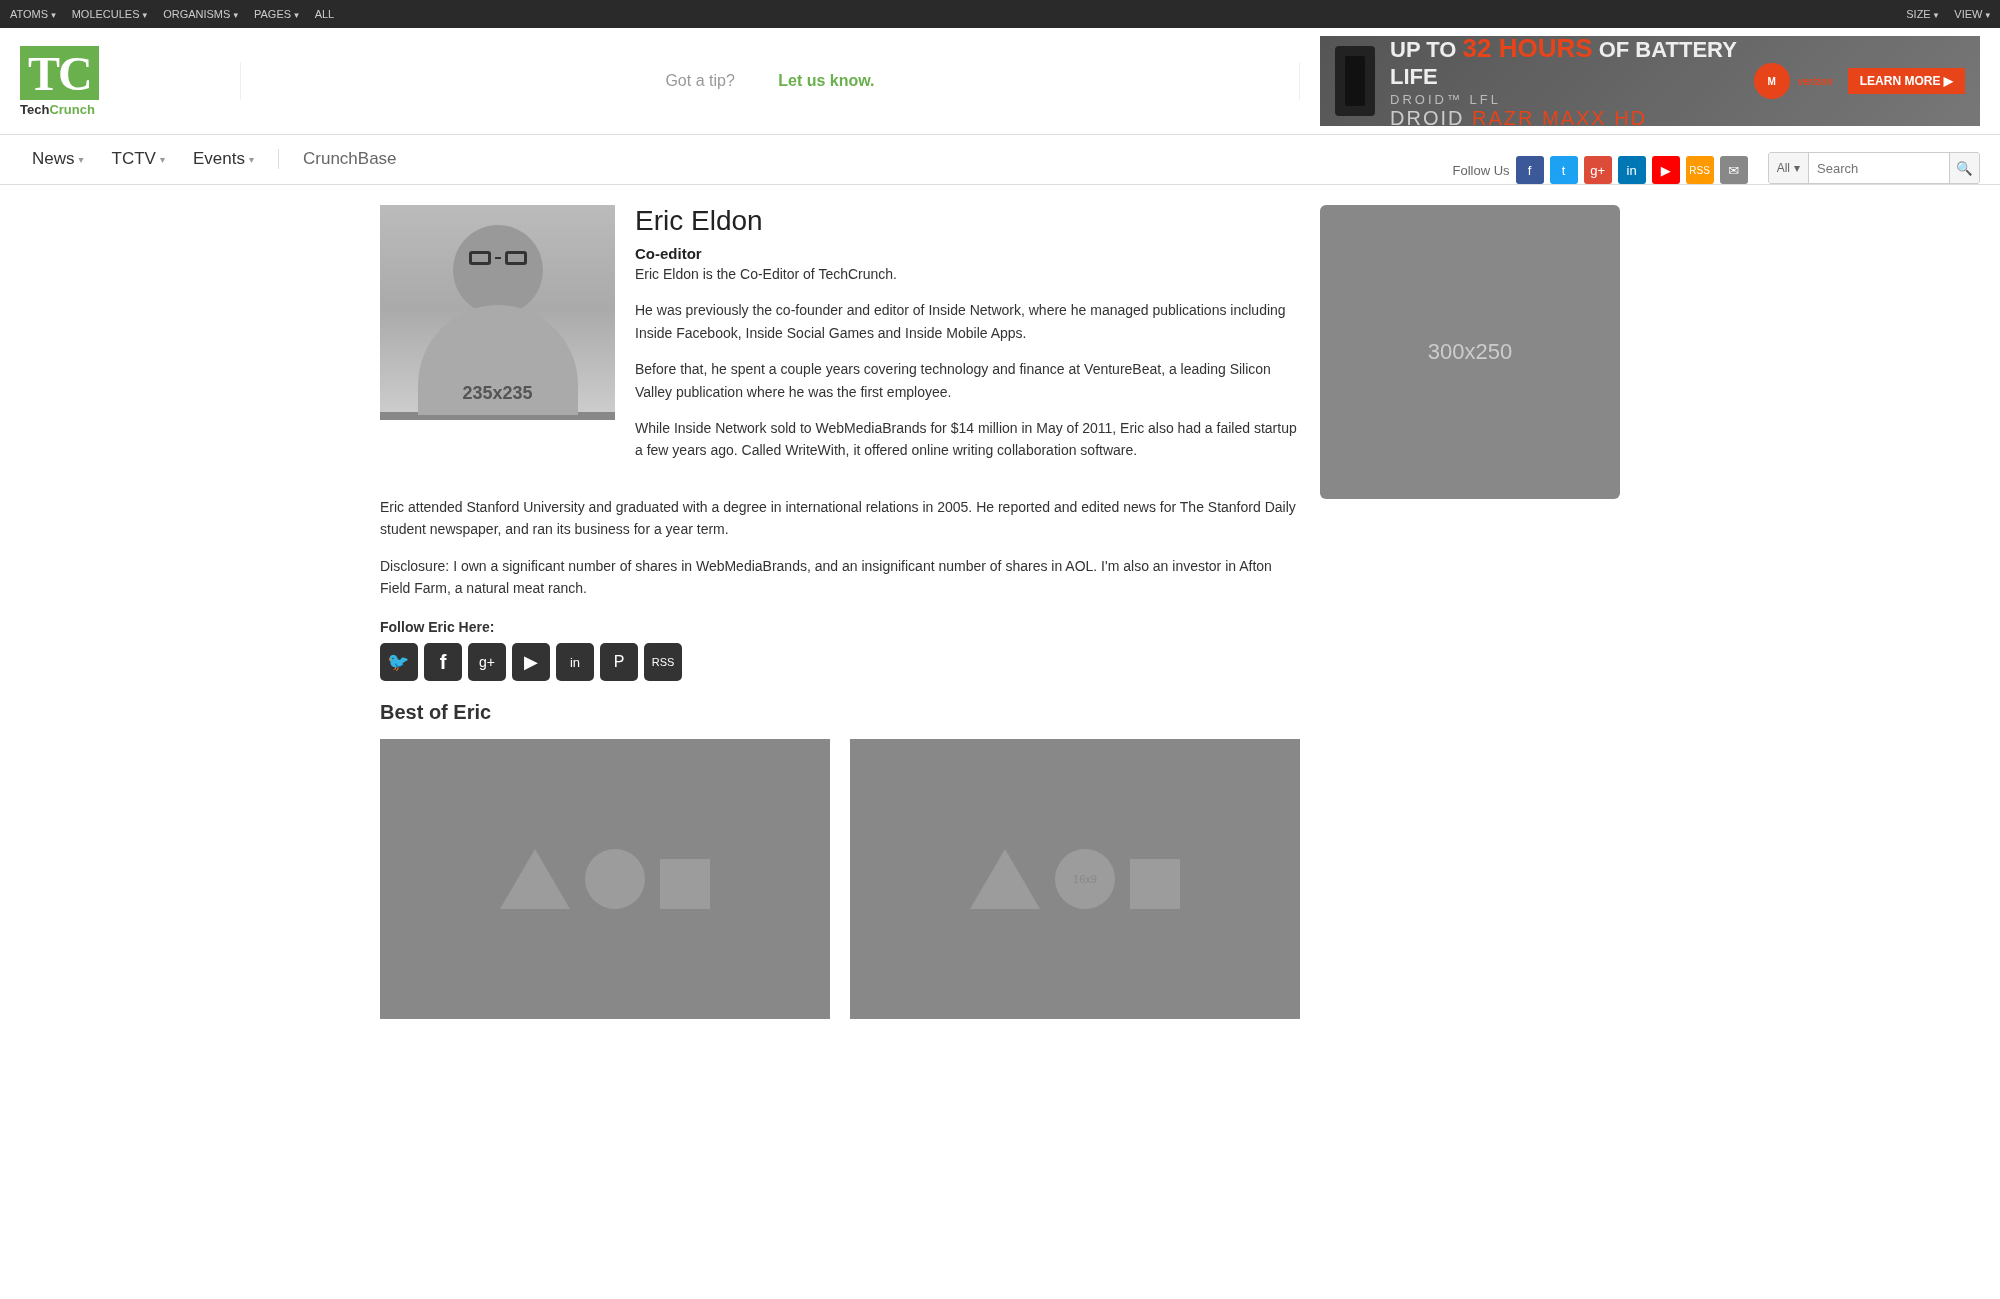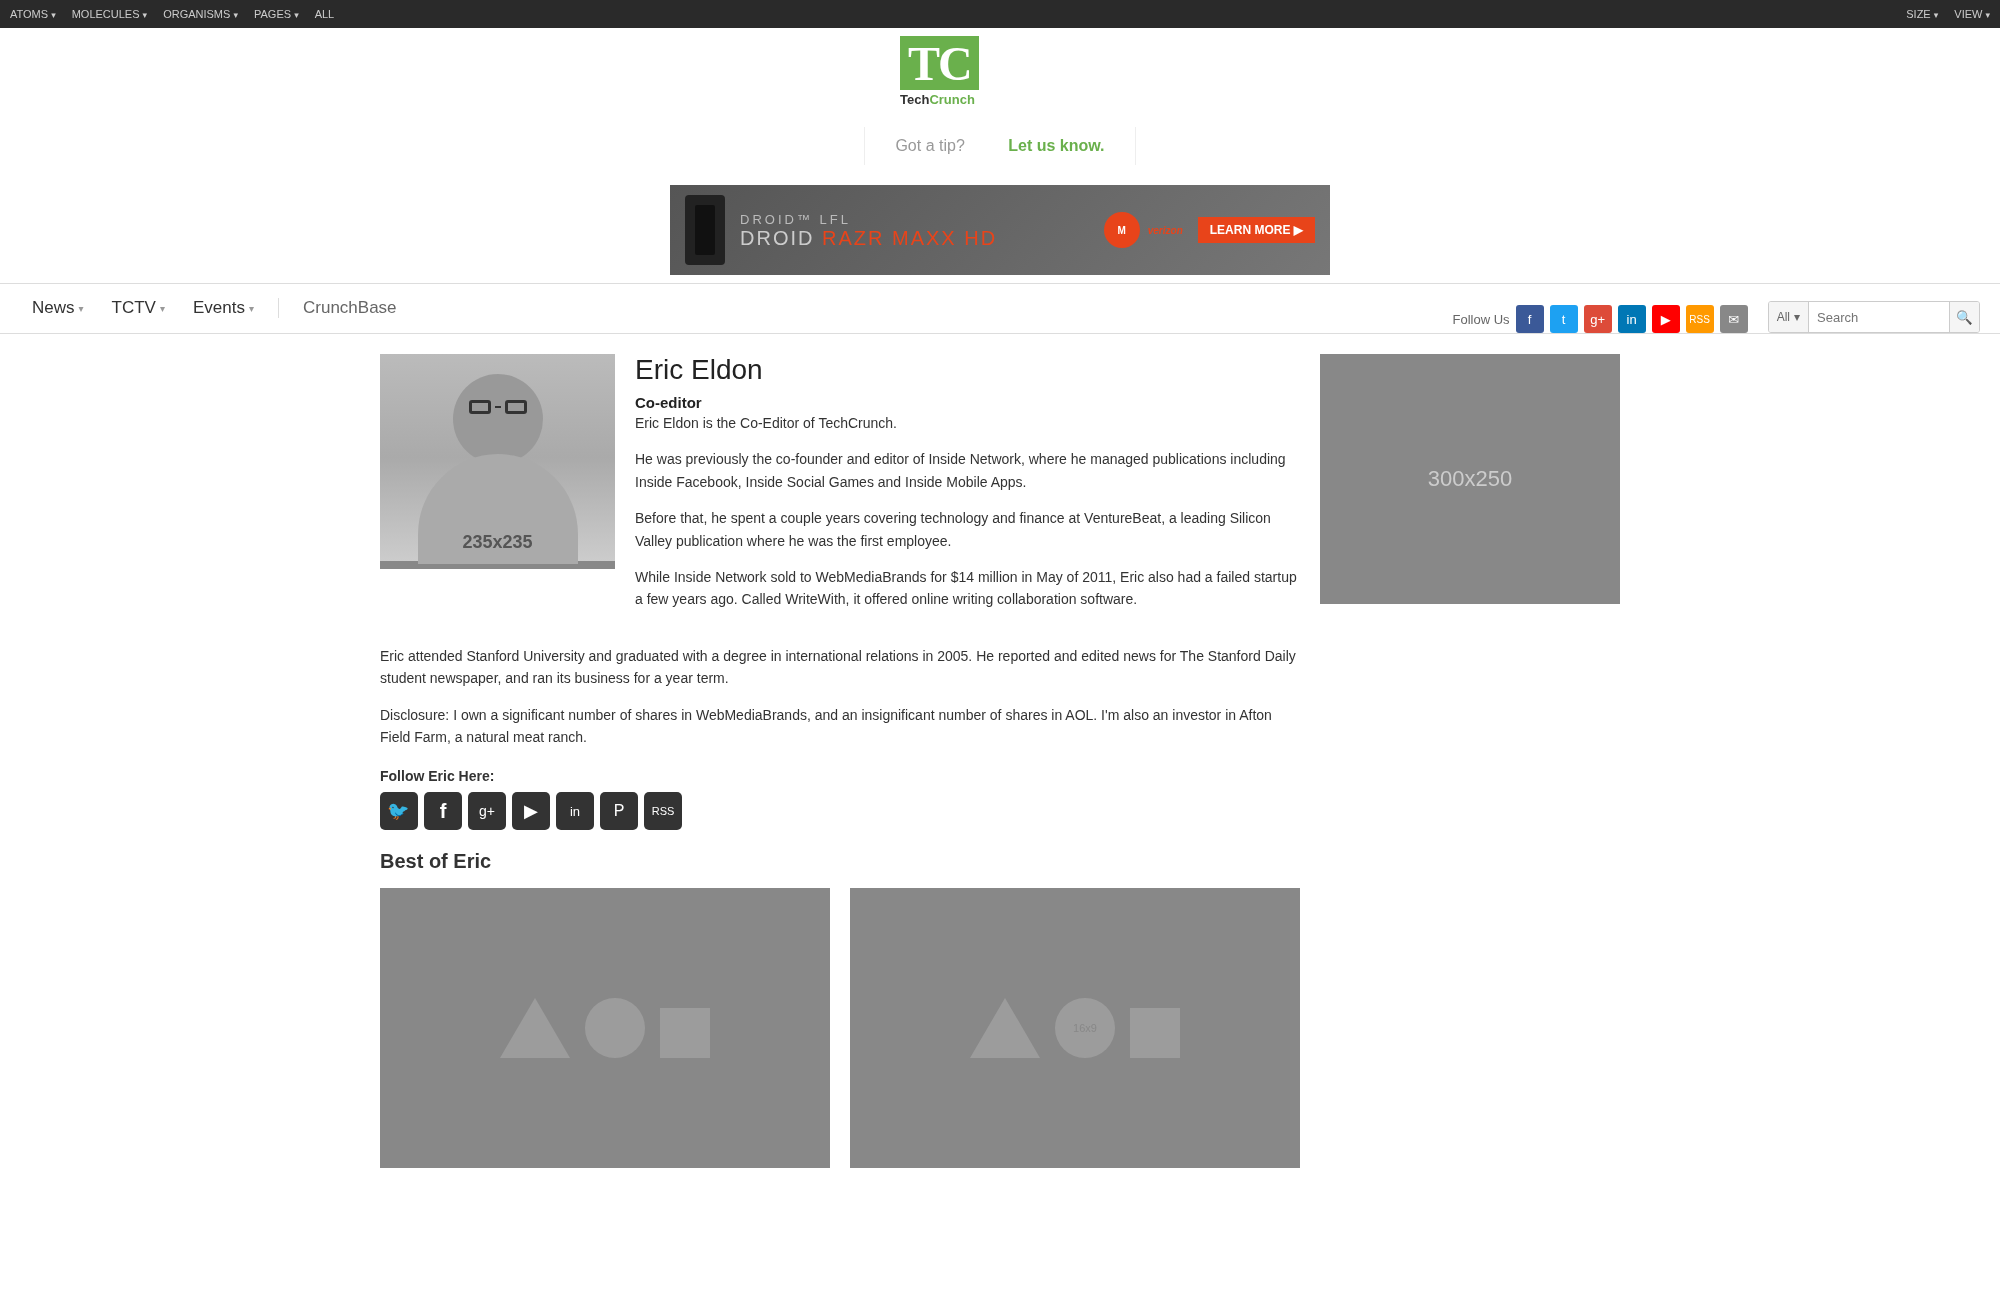--- a/index.html
+++ b/index.html
@@ -28,7 +28,6 @@
       border-bottom: 1px solid #ddd;
       padding: 8px 20px;
       gap: 20px;
-      flex-direction: column;
     }
     .logo-area {
       display: flex;

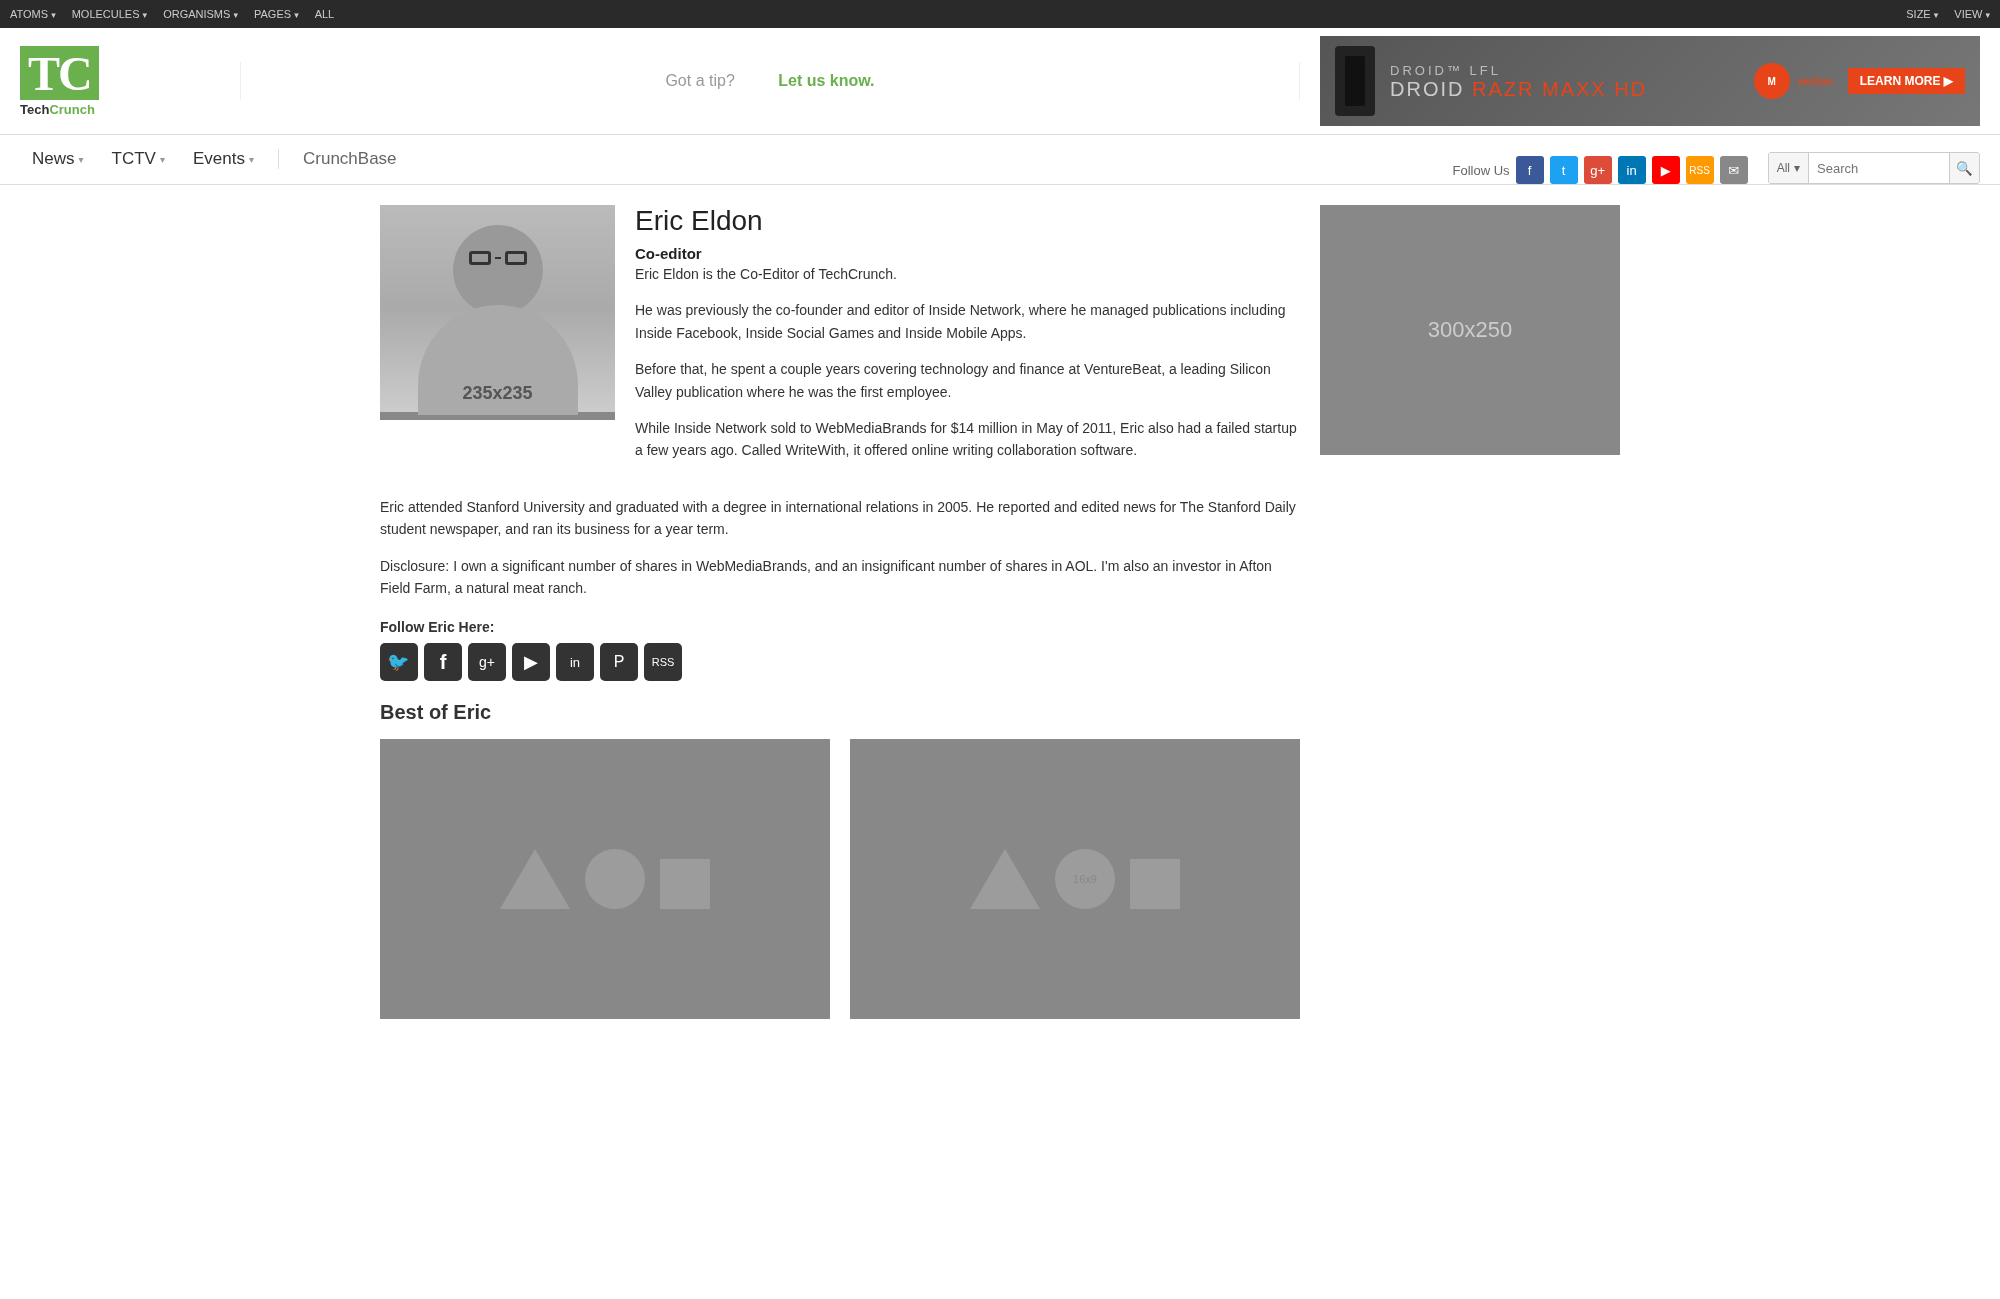--- a/index.html
+++ b/index.html
@@ -421,6 +421,9 @@
         <div style="width:20px;height:50px;background:#111;border-radius:2px;"></div>
       </div>
       <div class="ad-text-area">
+        <div class="ad-battery-text">
+          UP TO <span class="hours">32 HOURS</span> OF BATTERY LIFE
+        </div>
         <div style="font-size:13px;color:#bbb;letter-spacing:3px;margin-top:2px;">DROID™ LFL</div>
         <div class="ad-razr-text">
           <span style="color:#ccc;">DROID </span><span class="razr">RAZR MAXX HD</span>

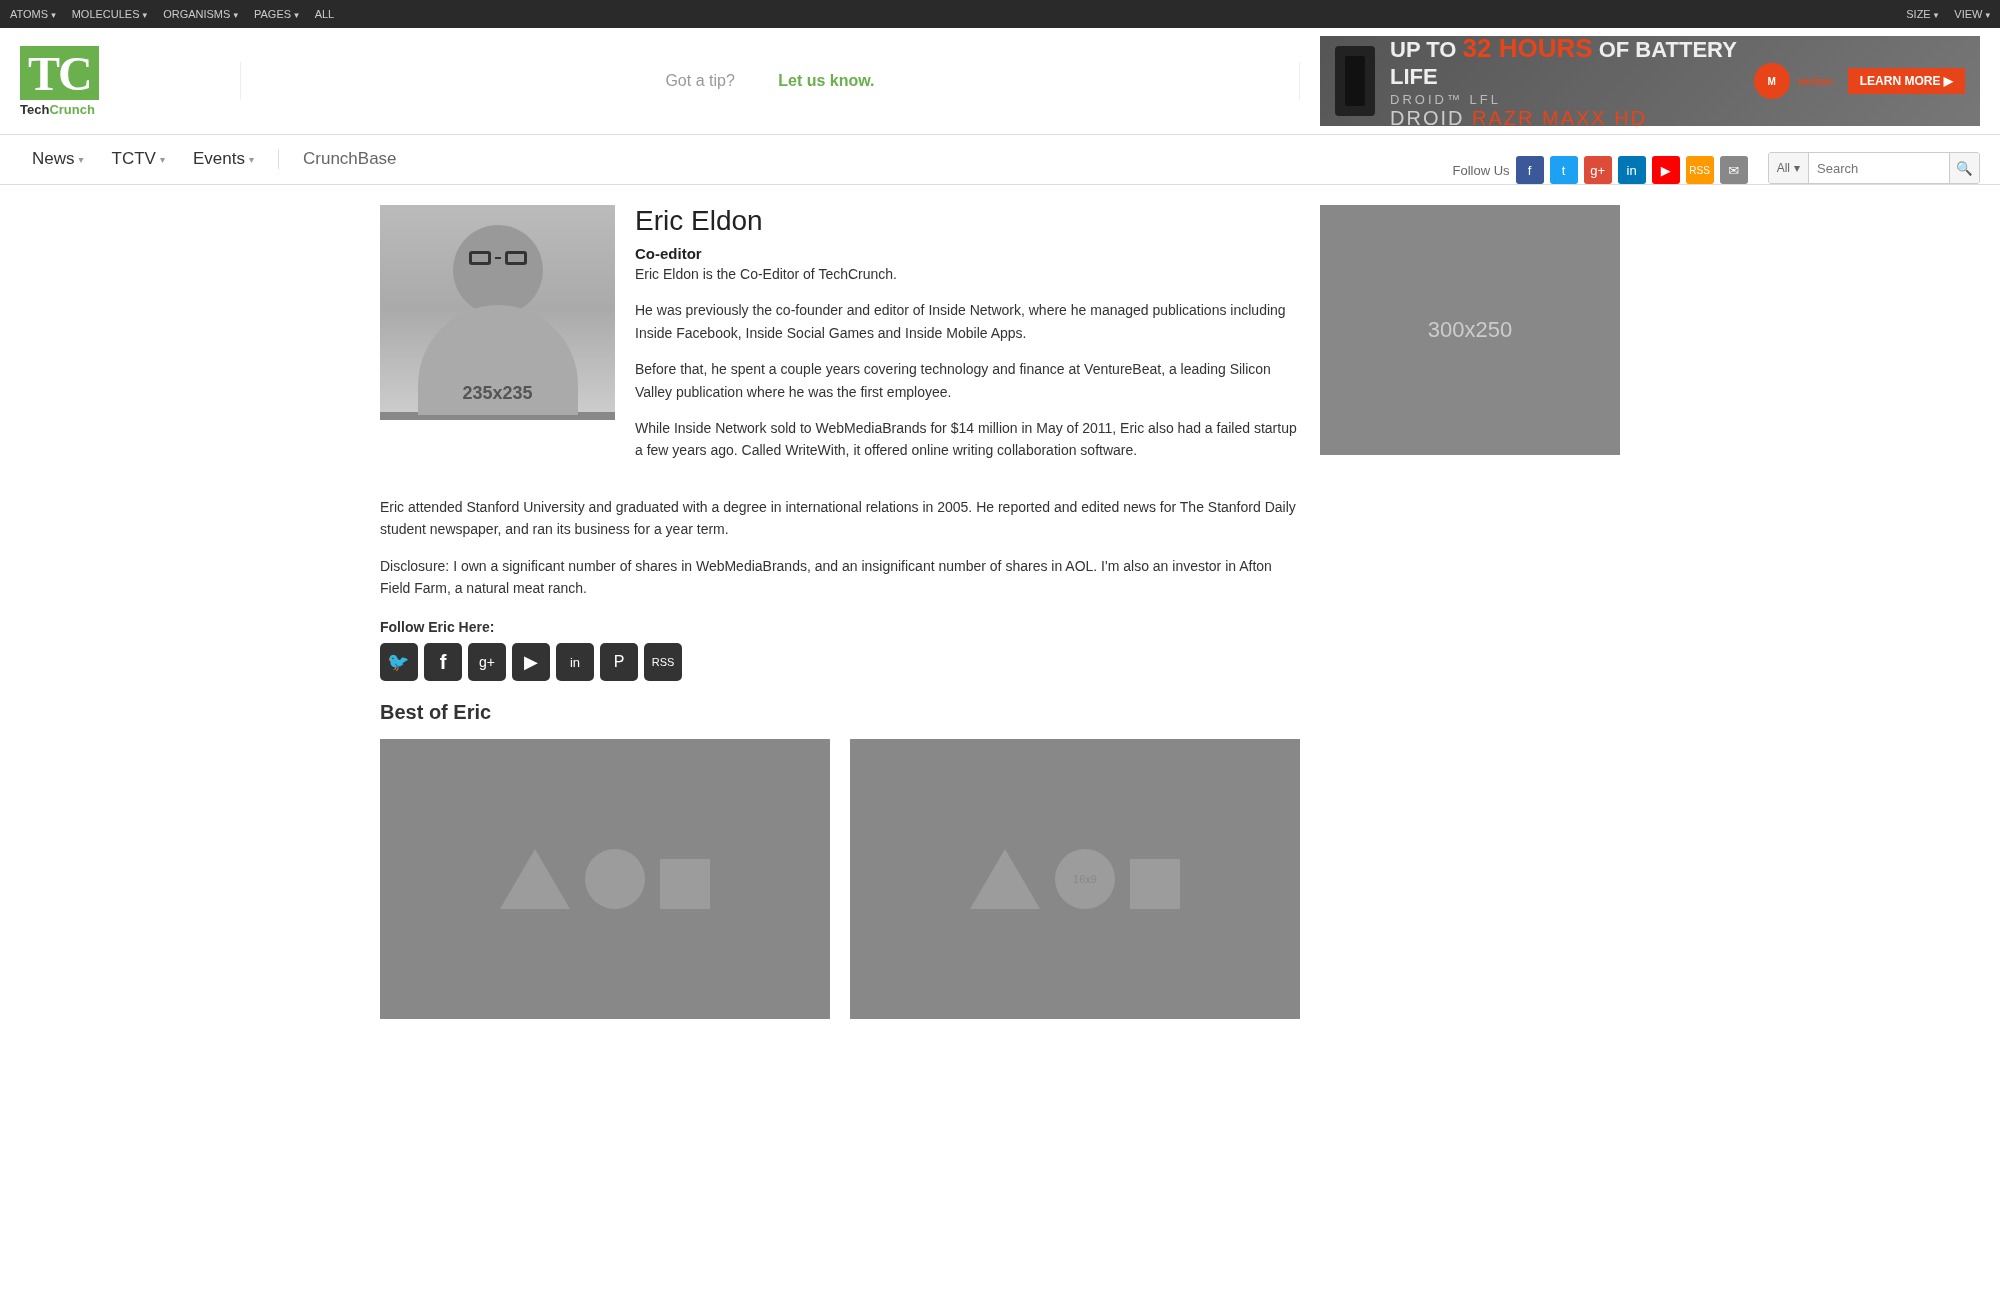--- a/index.html
+++ b/index.html
@@ -375,12 +375,13 @@
     .sidebar-ad {
       background: #888;
       width: 300px;
-      height: 250px;
+      height: 294px;
       display: flex;
       align-items: center;
       justify-content: center;
       color: #ccc;
       font-size: 22px;
+      border-radius: 6px;
     }
   </style>
 </head>

